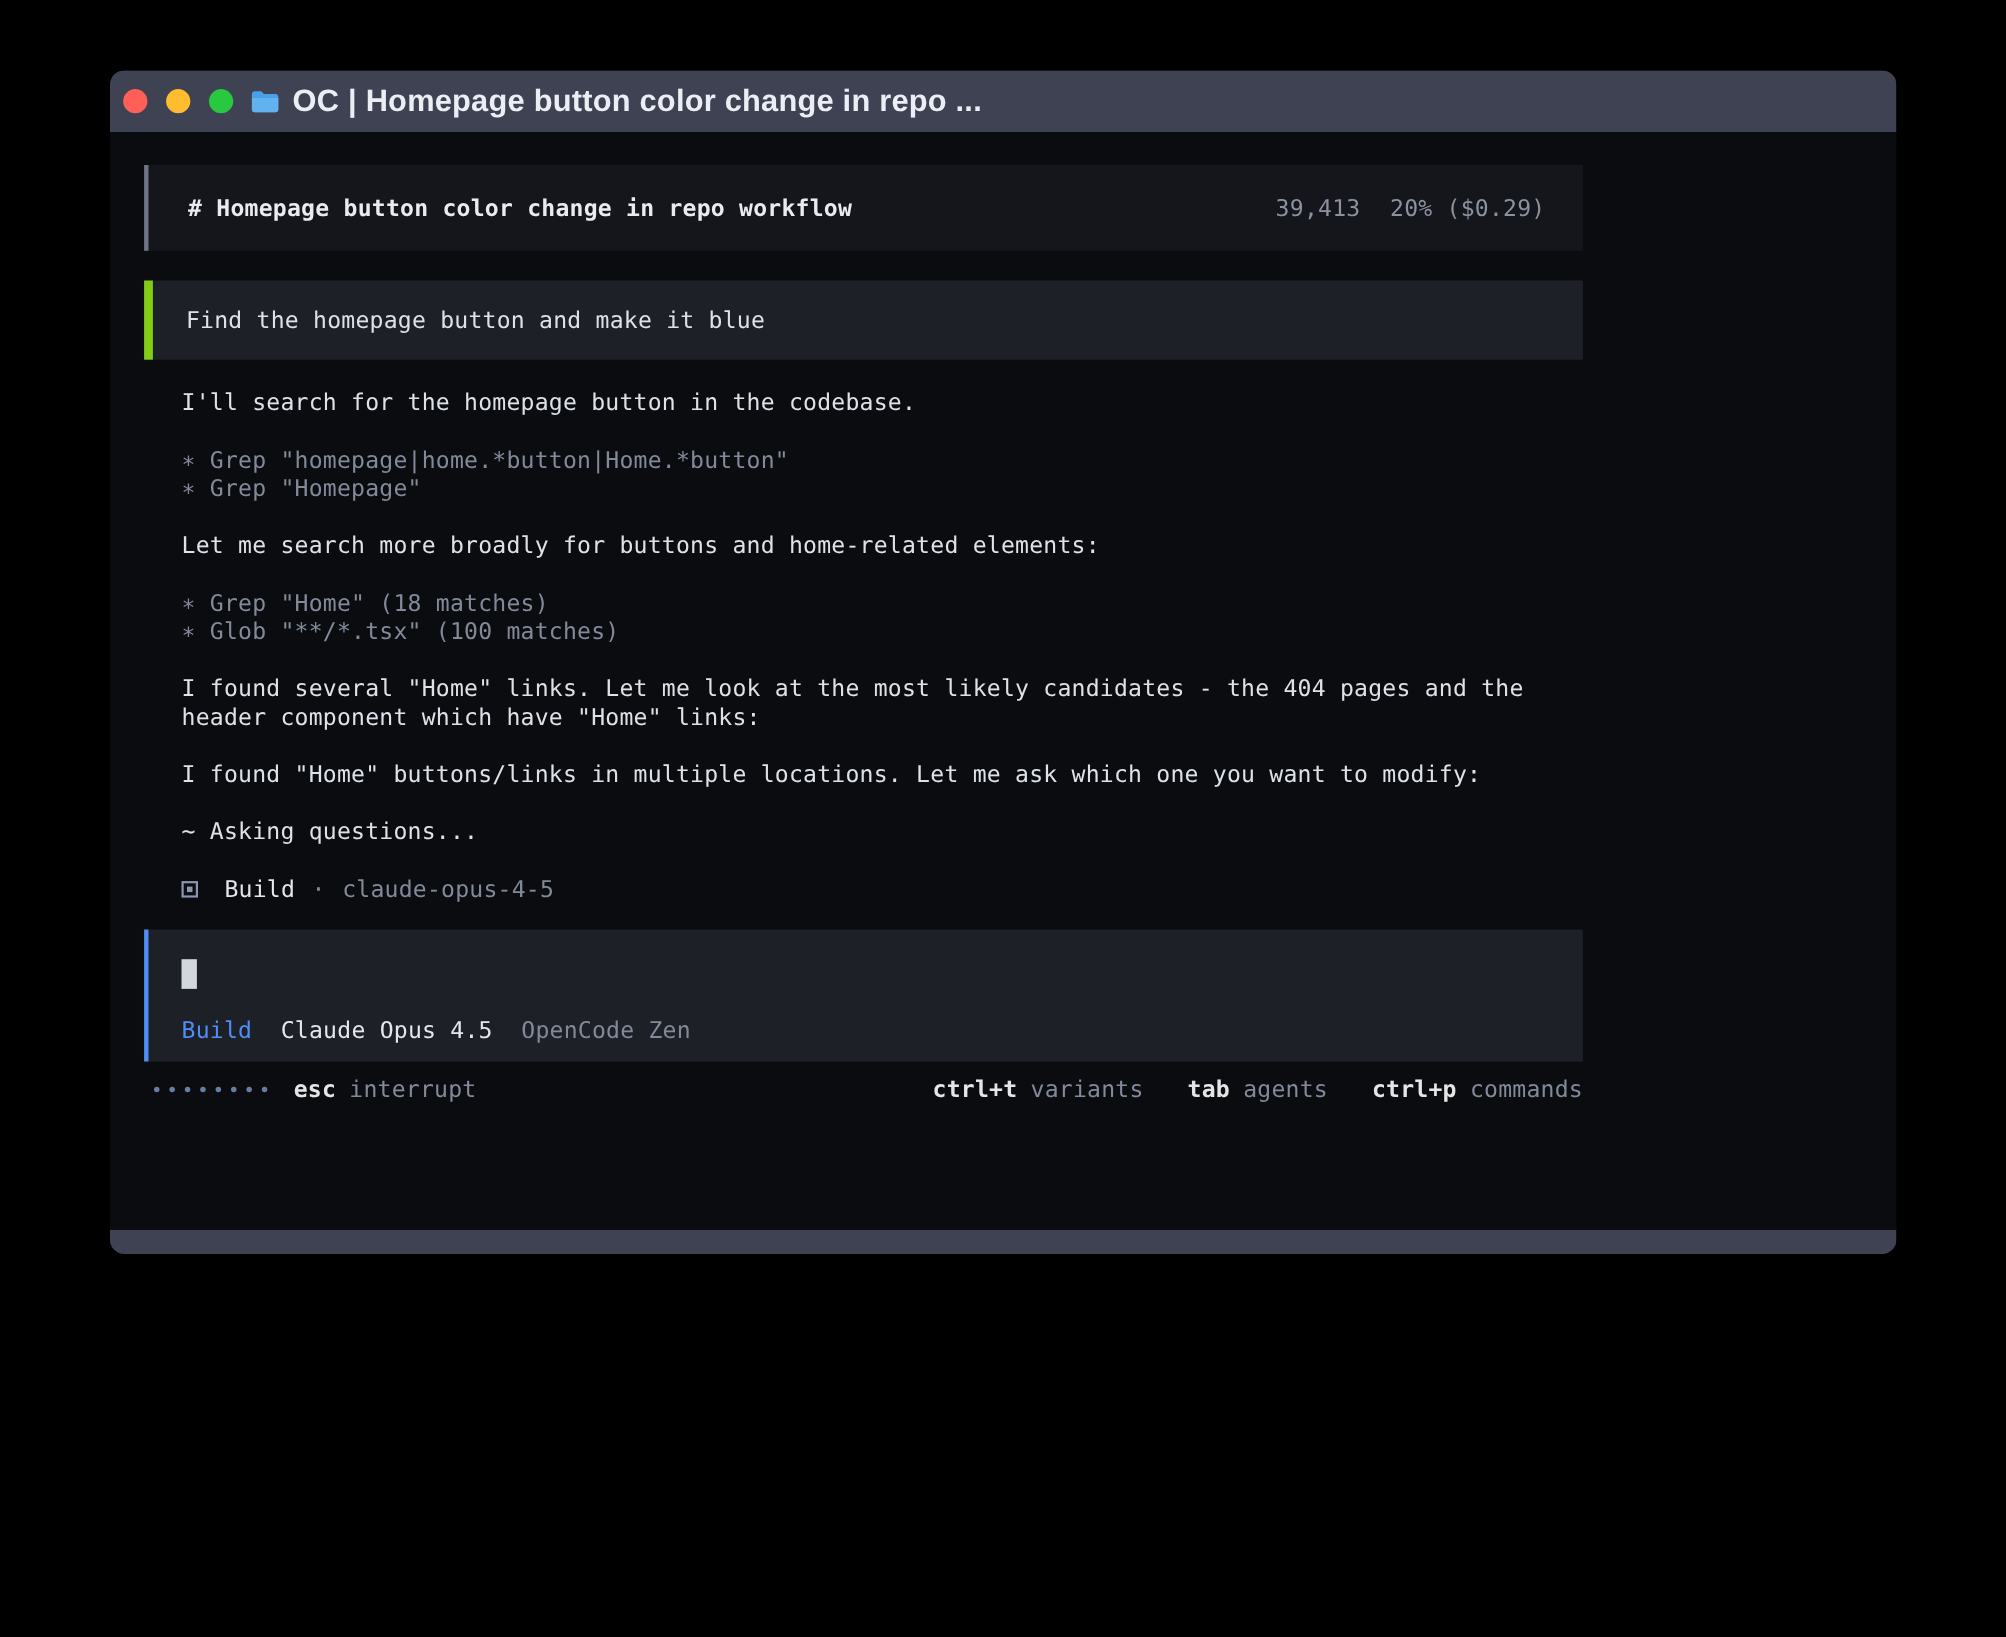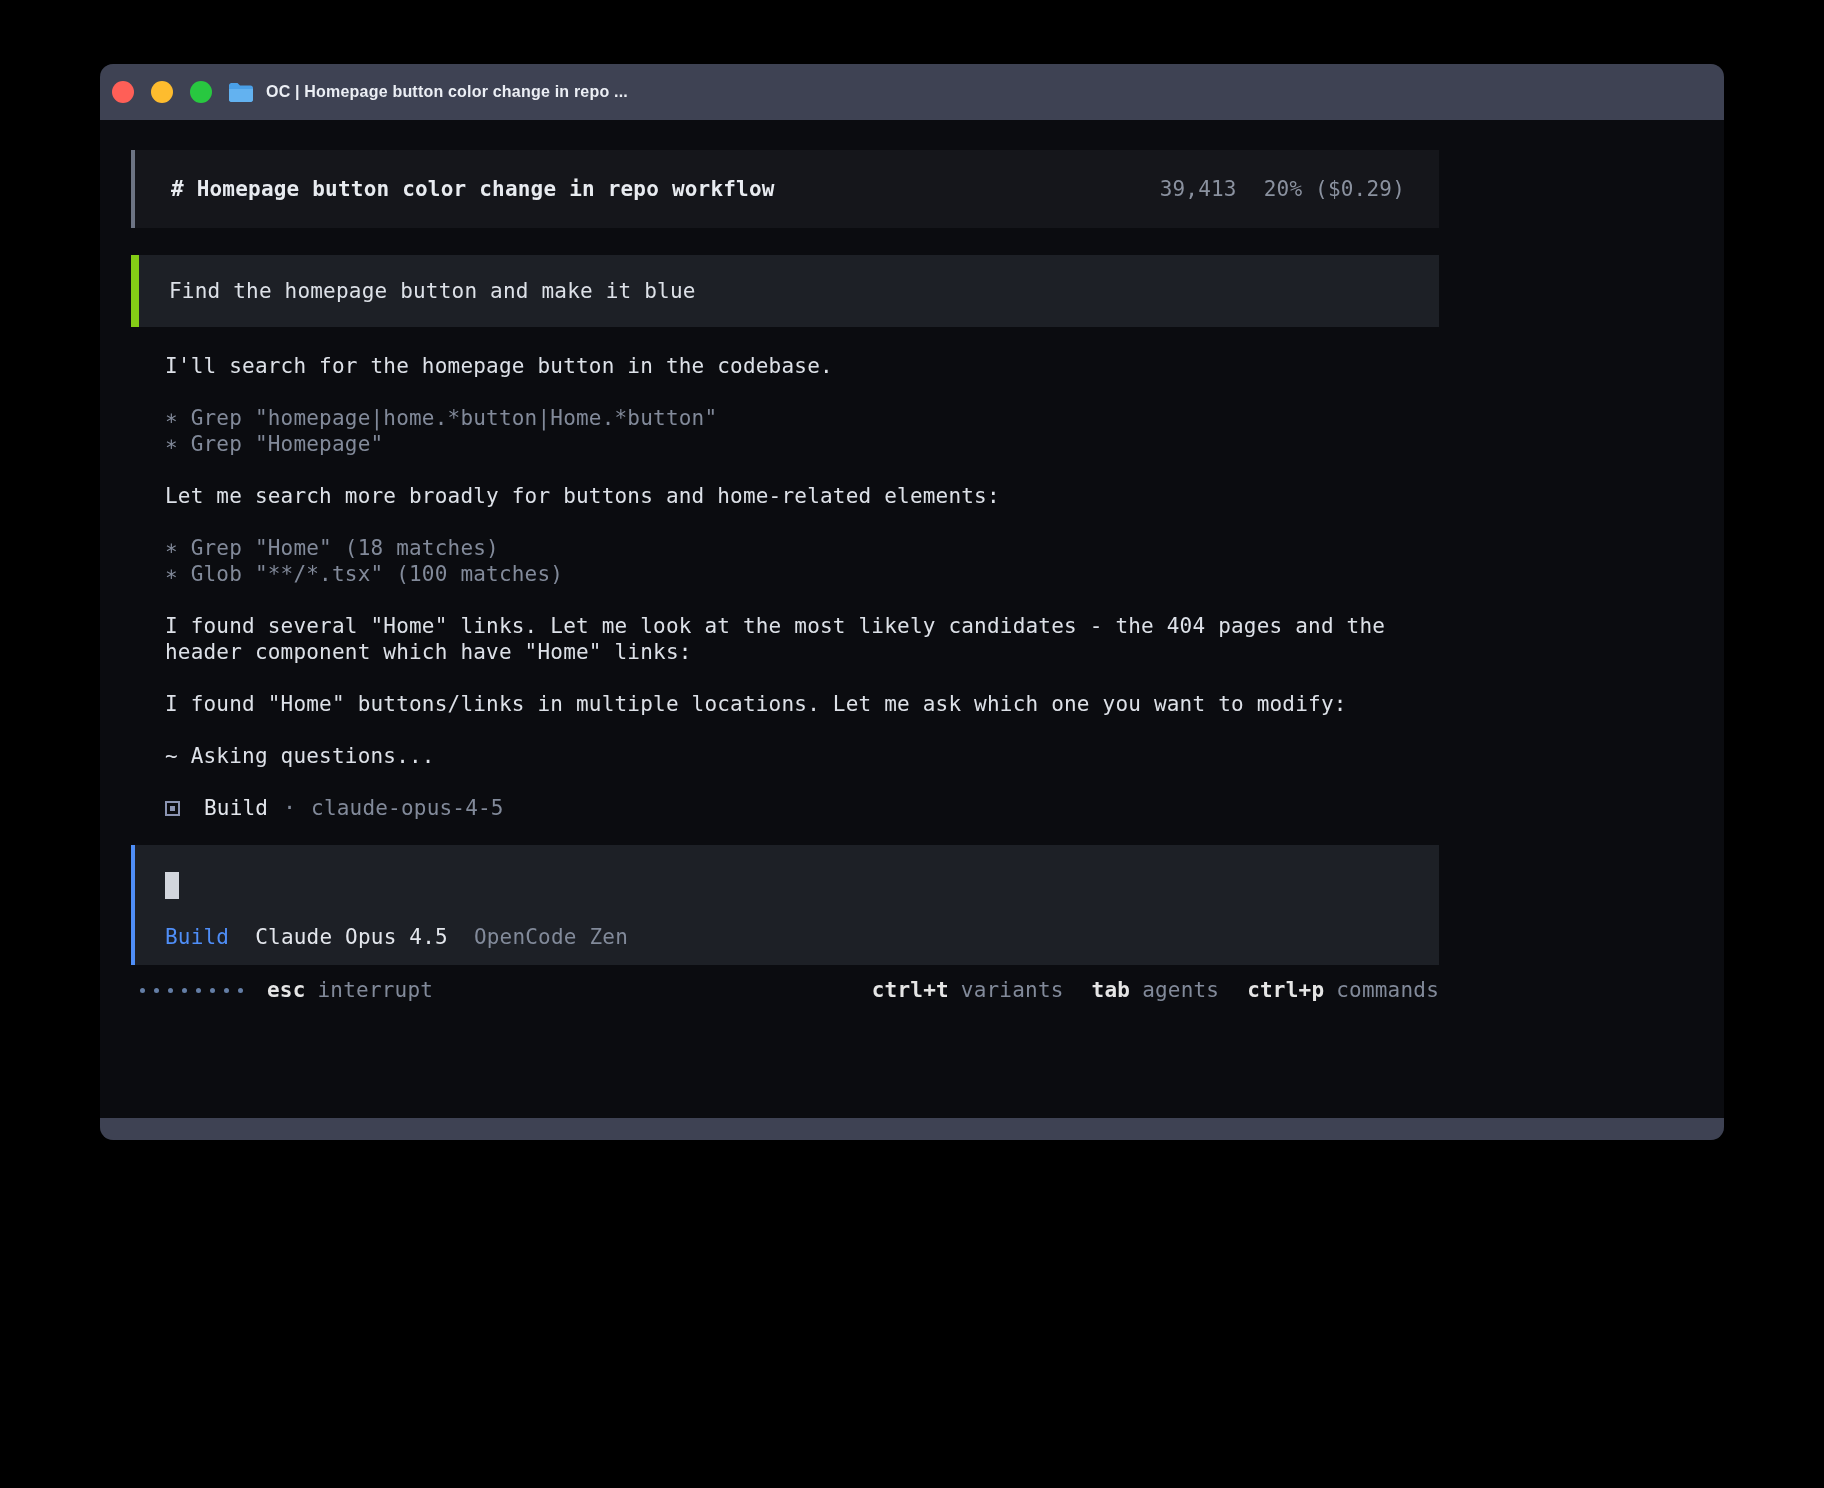--- a/index.html
+++ b/index.html
@@ -25,7 +25,7 @@
   .folder { display:inline-flex; align-items:center; margin-right:12px; }
   .window-title {
     font-family:"Liberation Sans","DejaVu Sans",sans-serif;
-    font-weight:700; font-size:16px; color:#ebeef4; letter-spacing:0.2px;
+    font-weight:700; font-size:28px; color:#ebeef4; letter-spacing:0.2px;
     white-space:nowrap;
   }
 

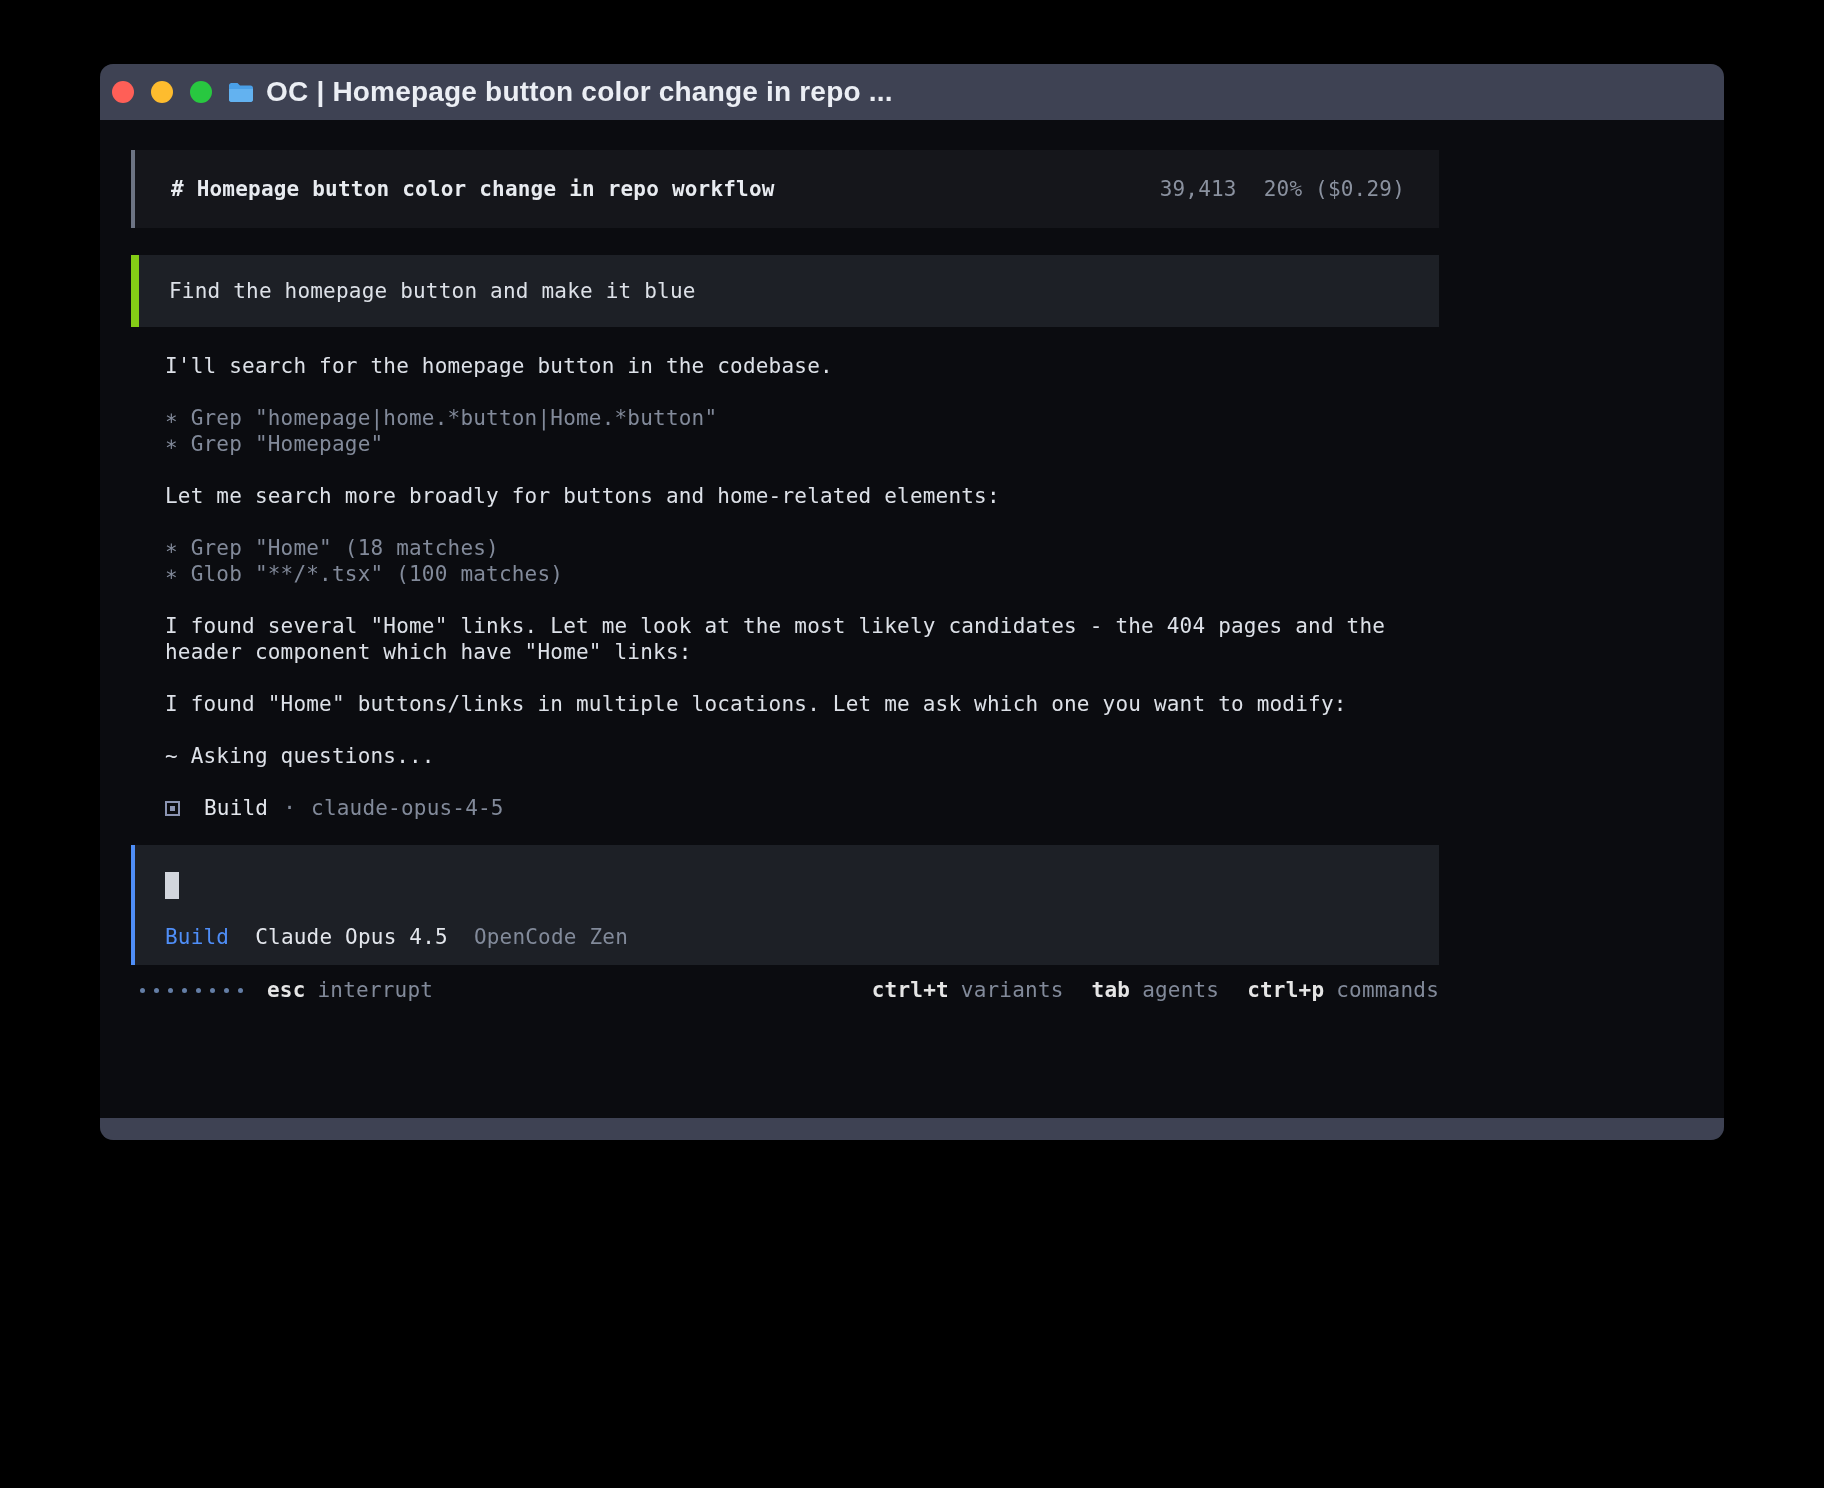--- a/index.html
+++ b/index.html
@@ -88,7 +88,7 @@
   .dot { width:5px; height:5px; border-radius:50%; background:#647ea6; }
   .key { font-weight:700; color:#e5e5e5; white-space:nowrap; }
   .hintlabel { color:#828a9a; margin-left:12px; white-space:nowrap; }
-  .status-right { display:flex; gap:28px; }
+  .status-right { display:flex; gap:40px; }
   .shortcut { display:flex; align-items:center; }
 
   .bottom-strip { flex:0 0 22px; background:#3e4253; }

